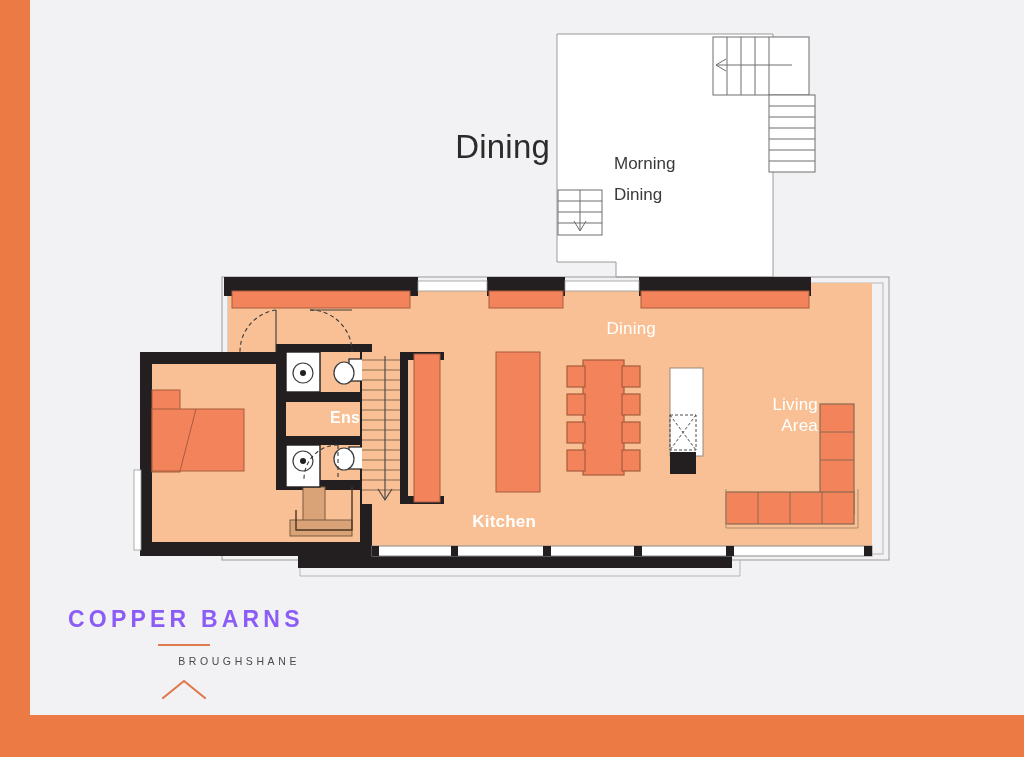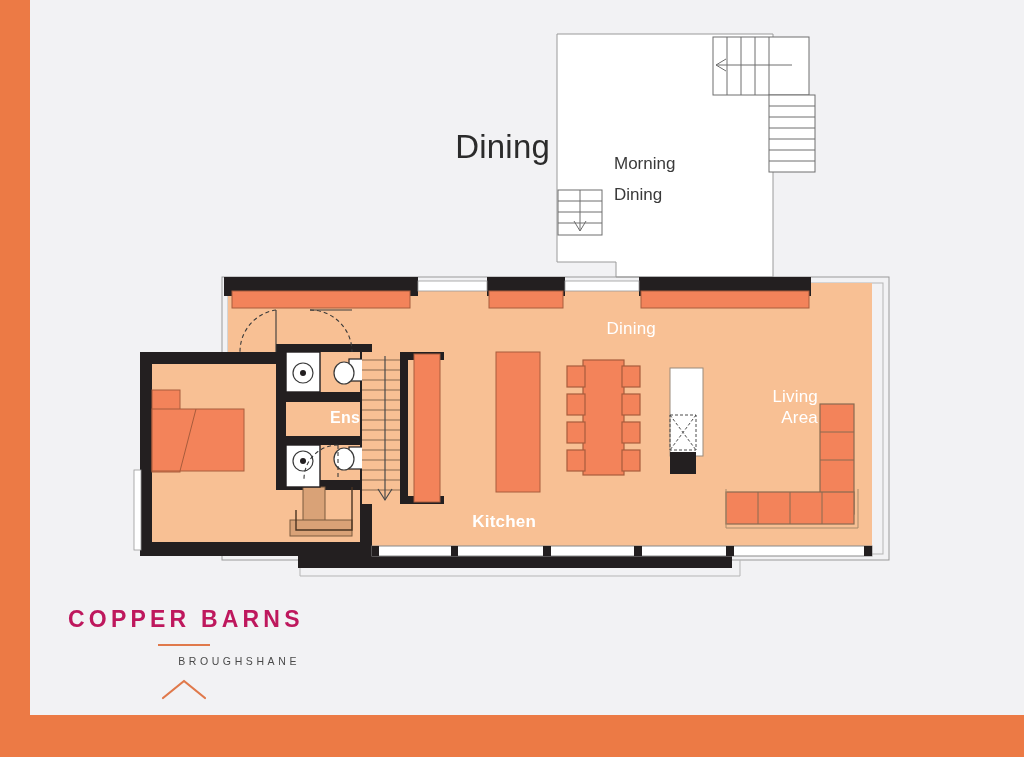--- a/index.html
+++ b/index.html
@@ -76,7 +76,7 @@
   .rl-ens      { left: 282px; top: 408px; width: 78px;  font-size: 16px; font-weight: bold;}
   .rl-kitchen  { left: 420px; top: 511px; width: 116px; font-weight: bold; }
   .rl-dining   { left: 540px; top: 318px; width: 116px; }
-  .rl-living   { left: 706px; top: 386px; width: 112px; }
+  .rl-living   { left: 706px; top: 394px; width: 112px; }
 
   
   .logo {

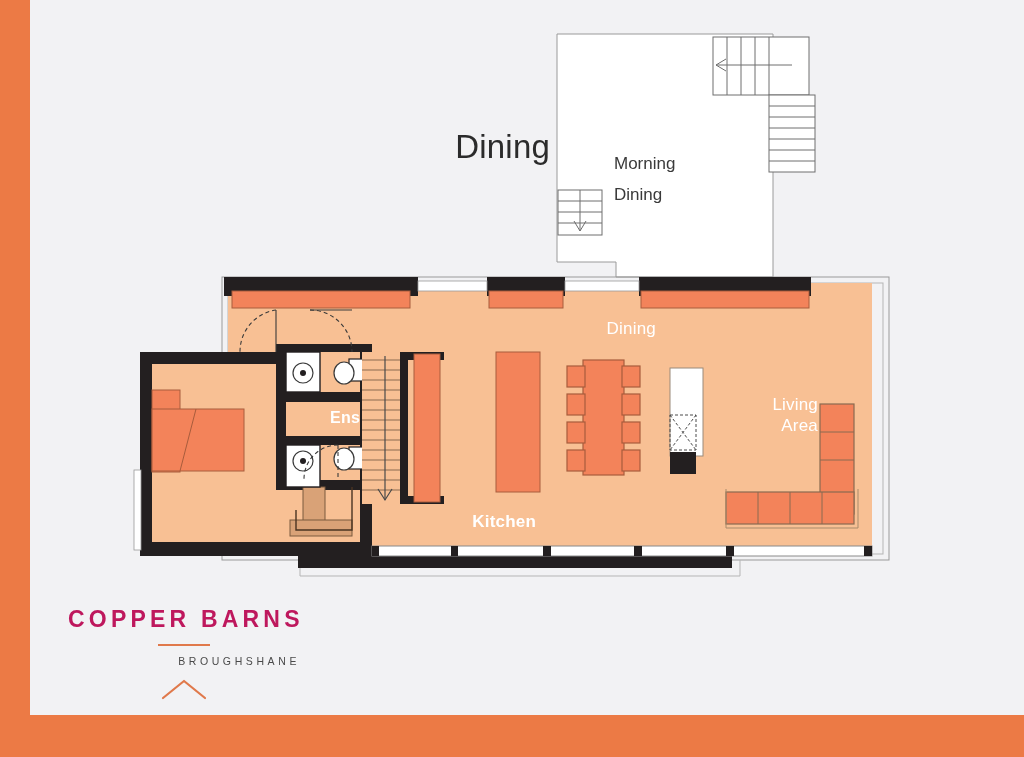--- a/index.html
+++ b/index.html
@@ -86,7 +86,7 @@
     text-align: center;
   }
   .logo-title {
-    color: #be185d;
+    color: #8b5cf6;
     font-size: 23px;
     letter-spacing: 4.2px;
     font-weight: 700;

